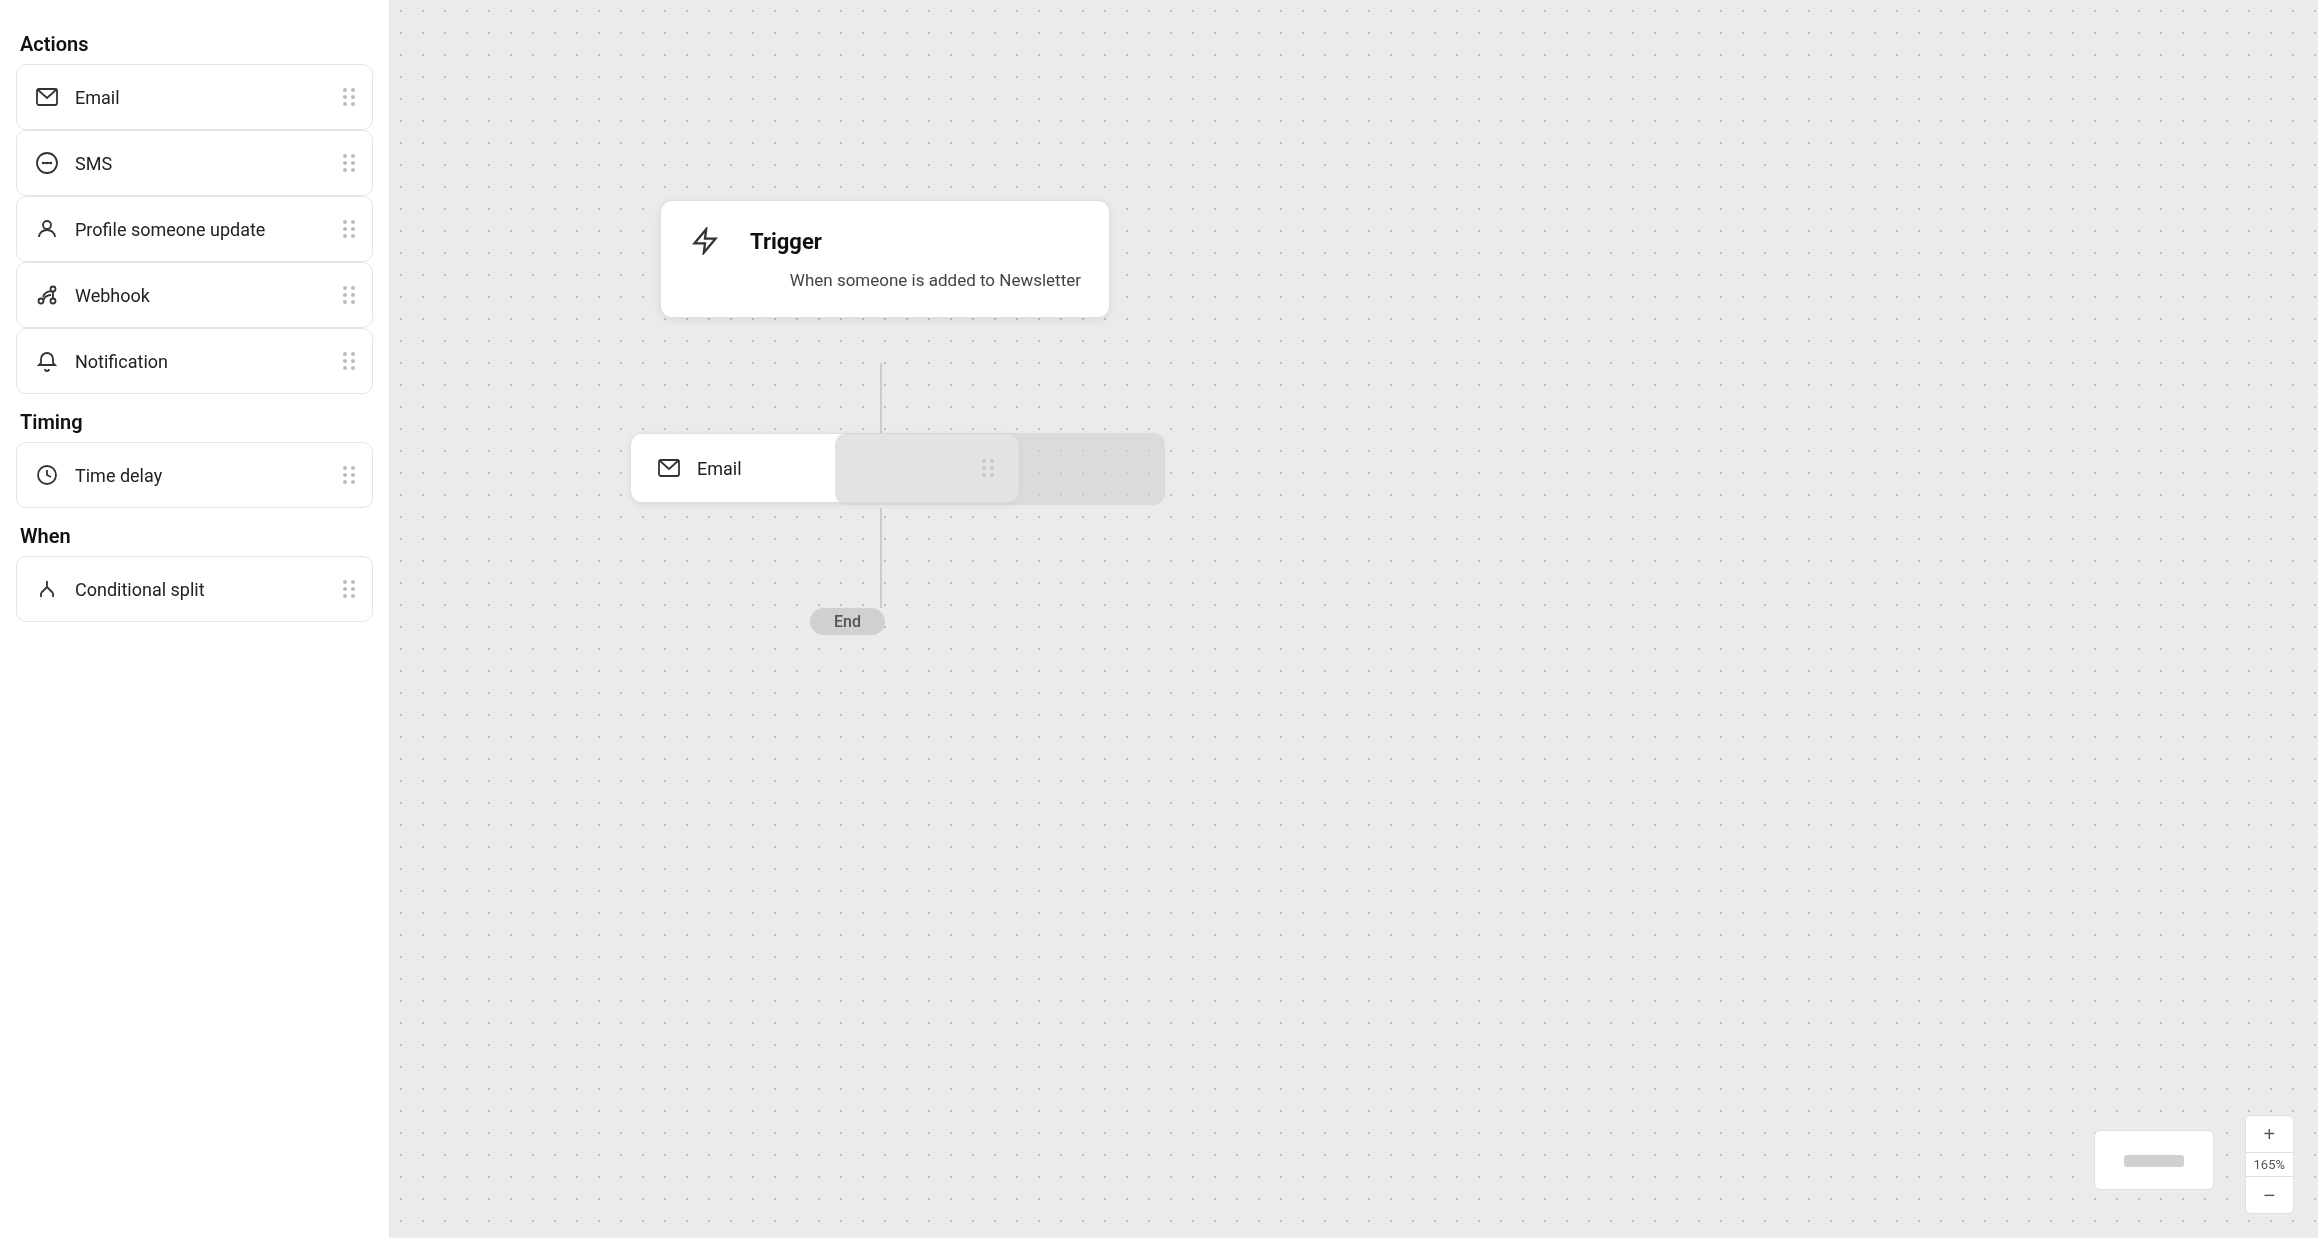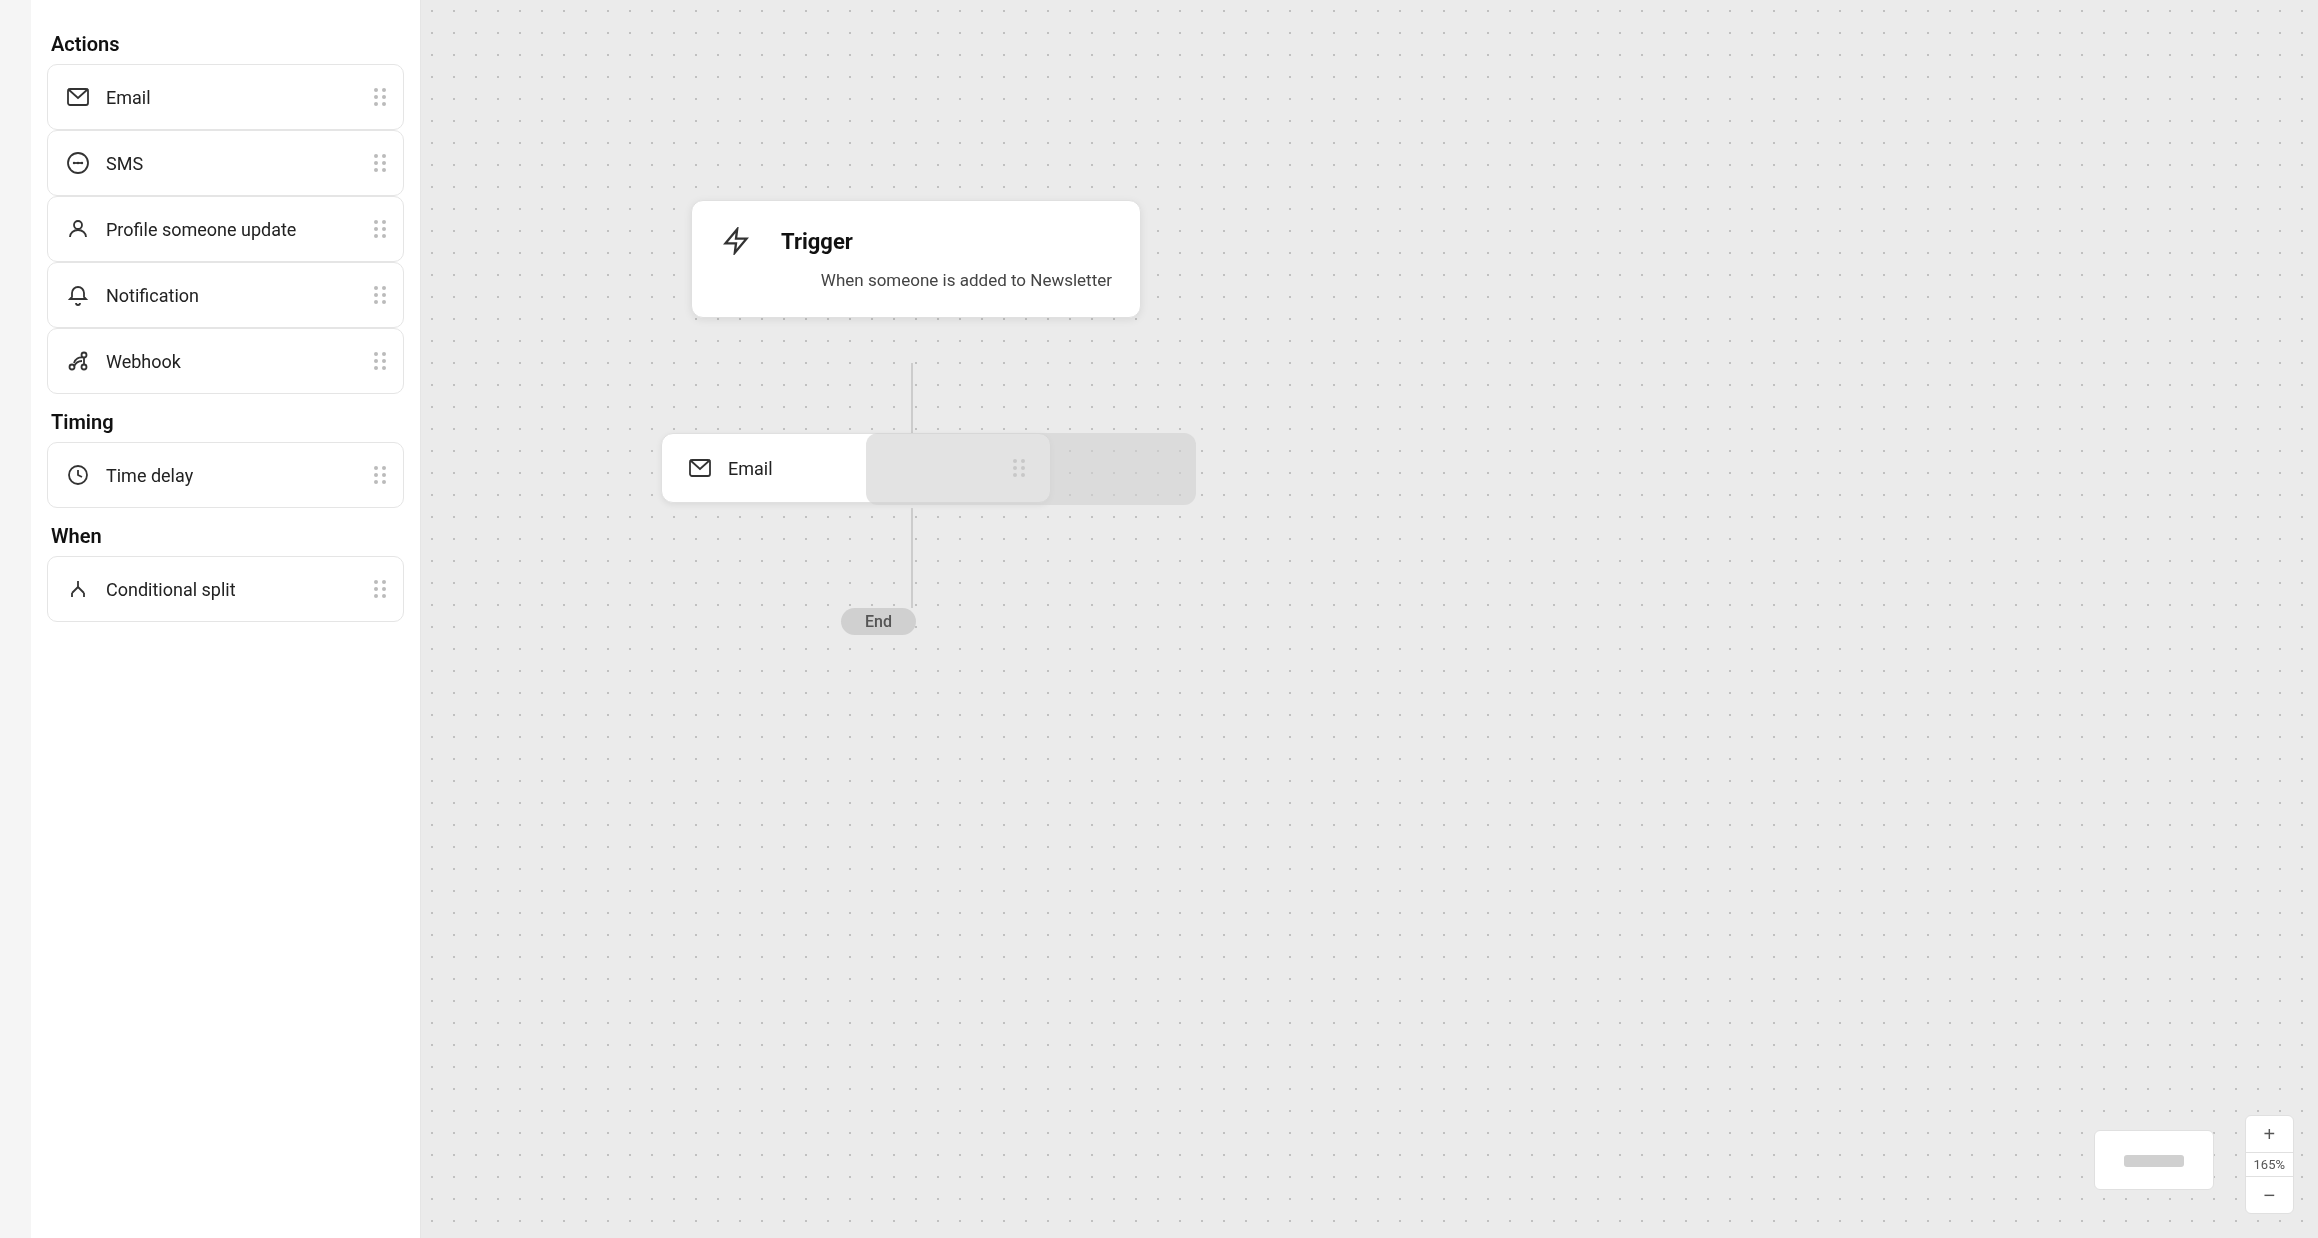--- a/index.html
+++ b/index.html
@@ -22,7 +22,6 @@
       display: flex;
       flex-direction: column;
       gap: 8px;
-      margin-left: 31px;
     }
 
     .section-title {

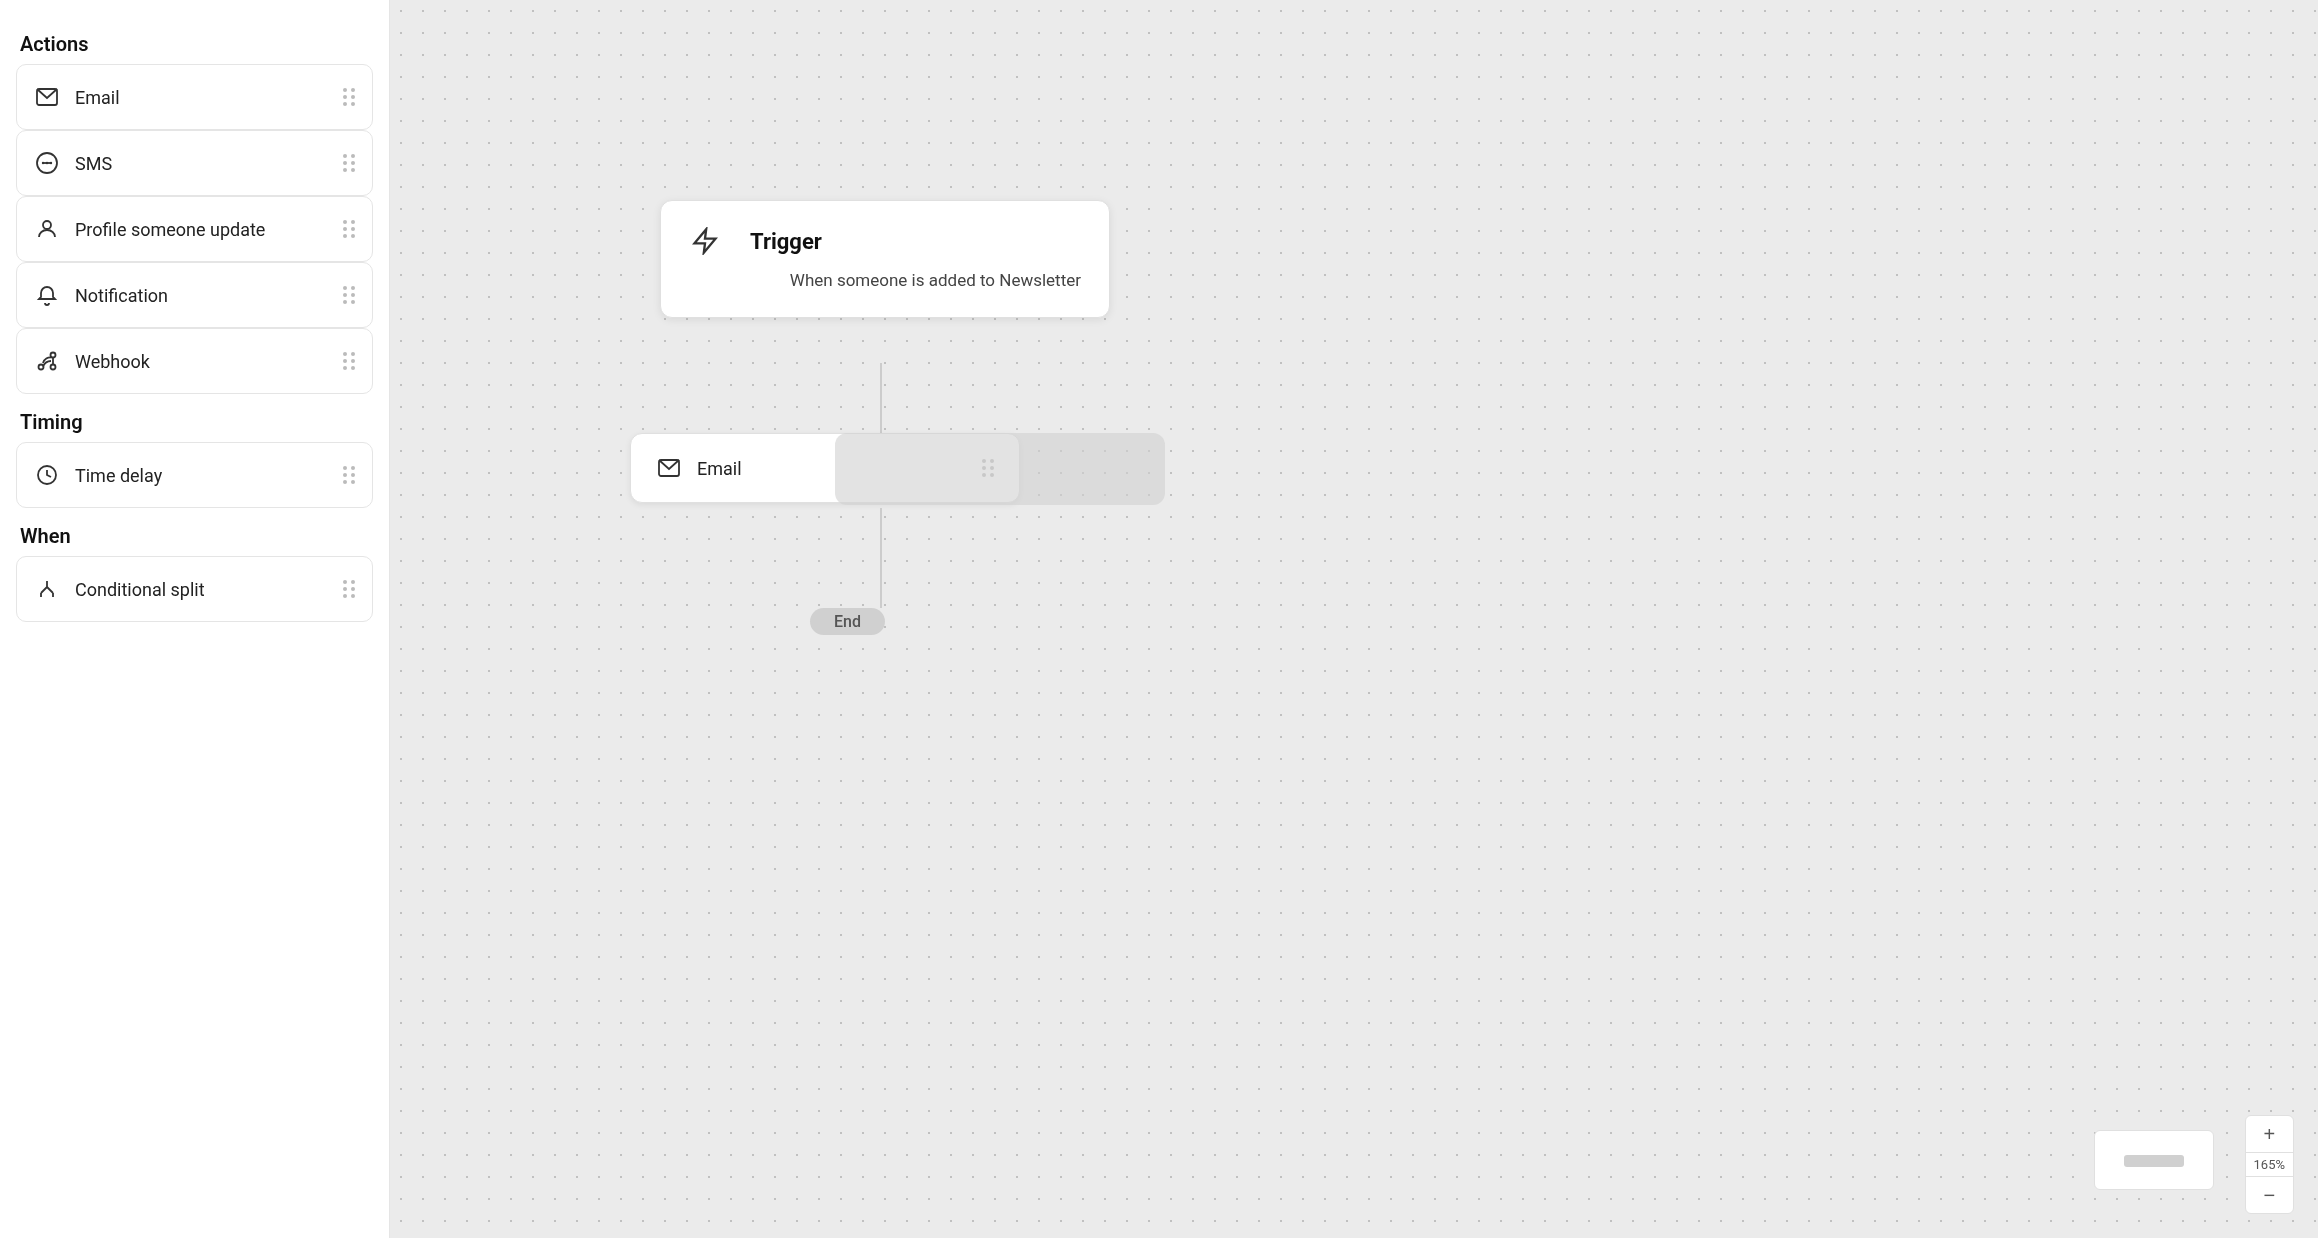--- a/index.html
+++ b/index.html
@@ -360,28 +360,6 @@
       <div class="action-item-left">
         <div class="action-icon">
           <svg width="24" height="24" viewBox="0 0 24 24" fill="none" stroke="#333" stroke-width="1.8">
-            <path d="M6 10a6 6 0 0 1 12 0v4l2 2H4l2-2v-4"></path>
-            <path d="M10 20a2 2 0 0 0 4 0"></path>
-          </svg>
-        </div>
-        <span class="action-label">Notification</span>
-      </div>
-      <div class="drag-handle">
-        <div class="drag-dots">
-          <div class="drag-dot"></div>
-            <div class="drag-dot"></div>
-          <div class="drag-dot"></div>
-            <div class="drag-dot"></div>
-          <div class="drag-dot"></div>
-            <div class="drag-dot"></div>
-        </div>
-      </div>
-    </div>
-
-    <div class="action-item">
-      <div class="action-item-left">
-        <div class="action-icon">
-          <svg width="24" height="24" viewBox="0 0 24 24" fill="none" stroke="#333" stroke-width="1.8">
             <circle cx="6" cy="18" r="2.5"></circle>
             <circle cx="18" cy="6" r="2.5"></circle>
             <circle cx="18" cy="18" r="2.5"></circle>
@@ -391,6 +369,28 @@
           </svg>
         </div>
         <span class="action-label">Webhook</span>
+      </div>
+      <div class="drag-handle">
+        <div class="drag-dots">
+          <div class="drag-dot"></div>
+            <div class="drag-dot"></div>
+          <div class="drag-dot"></div>
+            <div class="drag-dot"></div>
+          <div class="drag-dot"></div>
+            <div class="drag-dot"></div>
+        </div>
+      </div>
+    </div>
+
+    <div class="action-item">
+      <div class="action-item-left">
+        <div class="action-icon">
+          <svg width="24" height="24" viewBox="0 0 24 24" fill="none" stroke="#333" stroke-width="1.8">
+            <path d="M6 10a6 6 0 0 1 12 0v4l2 2H4l2-2v-4"></path>
+            <path d="M10 20a2 2 0 0 0 4 0"></path>
+          </svg>
+        </div>
+        <span class="action-label">Notification</span>
       </div>
       <div class="drag-handle">
         <div class="drag-dots">

